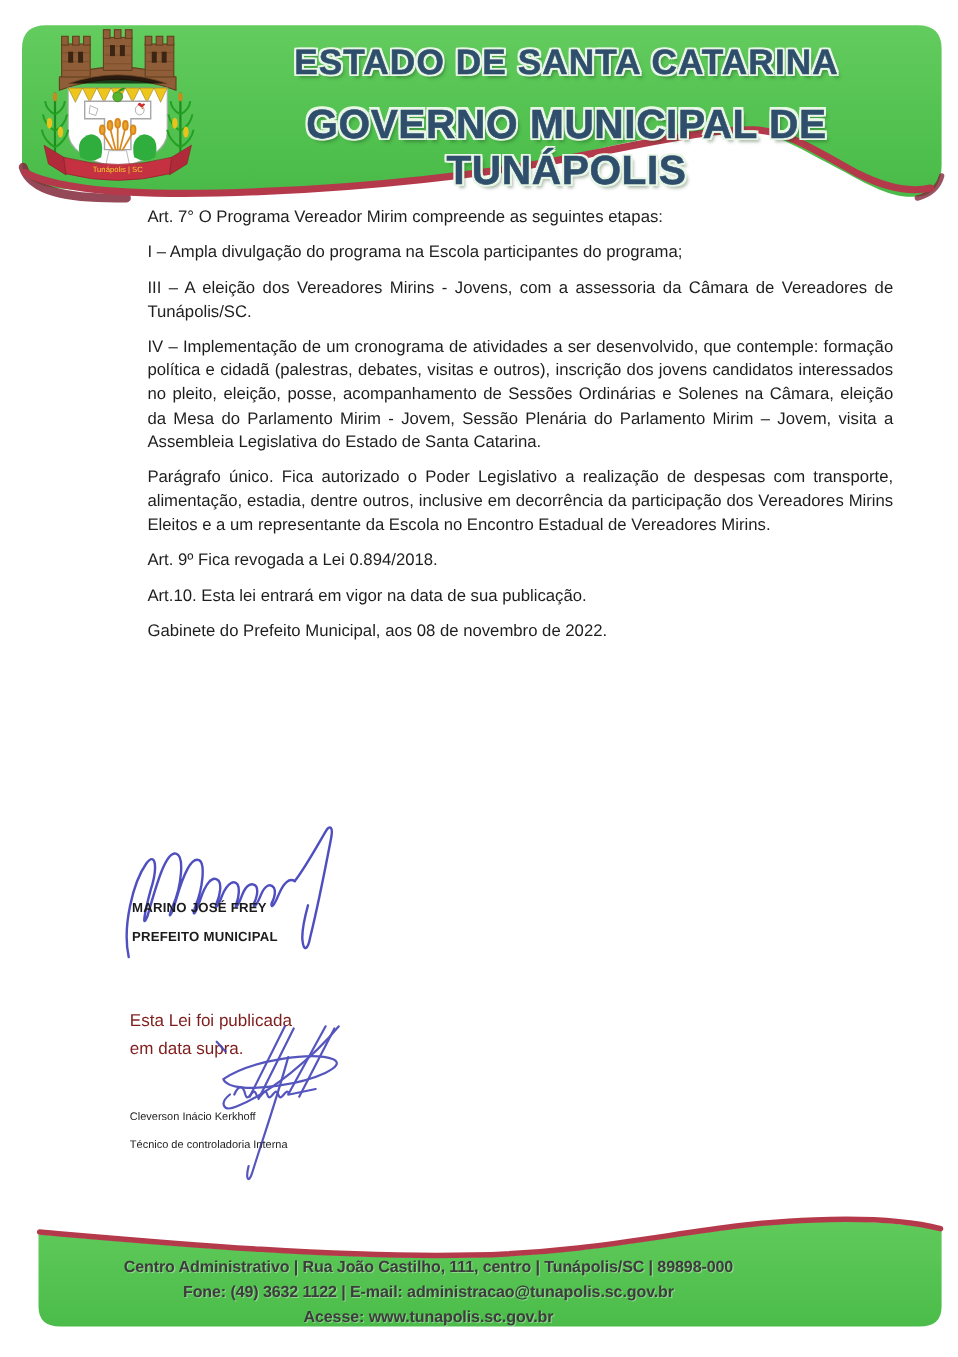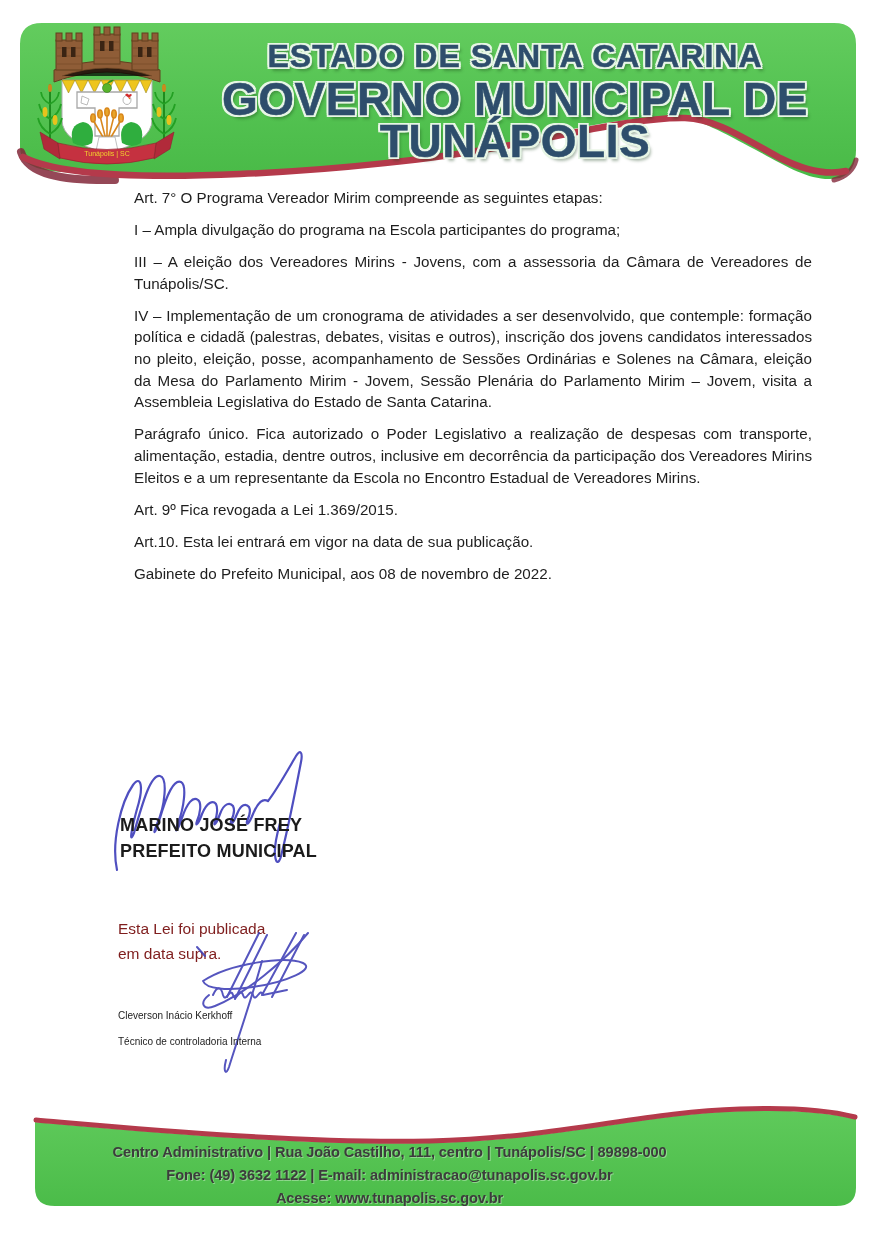--- a/index.html
+++ b/index.html
@@ -26,7 +26,7 @@
                  0 -2px 0 #e8f6e6, -2px 0 0 #e8f6e6, 3px 4px 3px rgba(20,60,20,.35);
   }
   .header-title .l2 {
-    font-size:46px; line-height:42px; margin-top:2px; letter-spacing:0.5px;
+    font-size:37px; line-height:42px; margin-top:16px; letter-spacing:0.5px;
     text-shadow:-2px -2px 0 #e8f6e6, 2px -2px 0 #e8f6e6, -2px 2px 0 #e8f6e6,
                  2px 2px 0 #e8f6e6, 0 2px 0 #e8f6e6, 2px 0 0 #e8f6e6,
                  0 -2px 0 #e8f6e6, -2px 0 0 #e8f6e6, 3px 4px 3px rgba(20,60,20,.35);

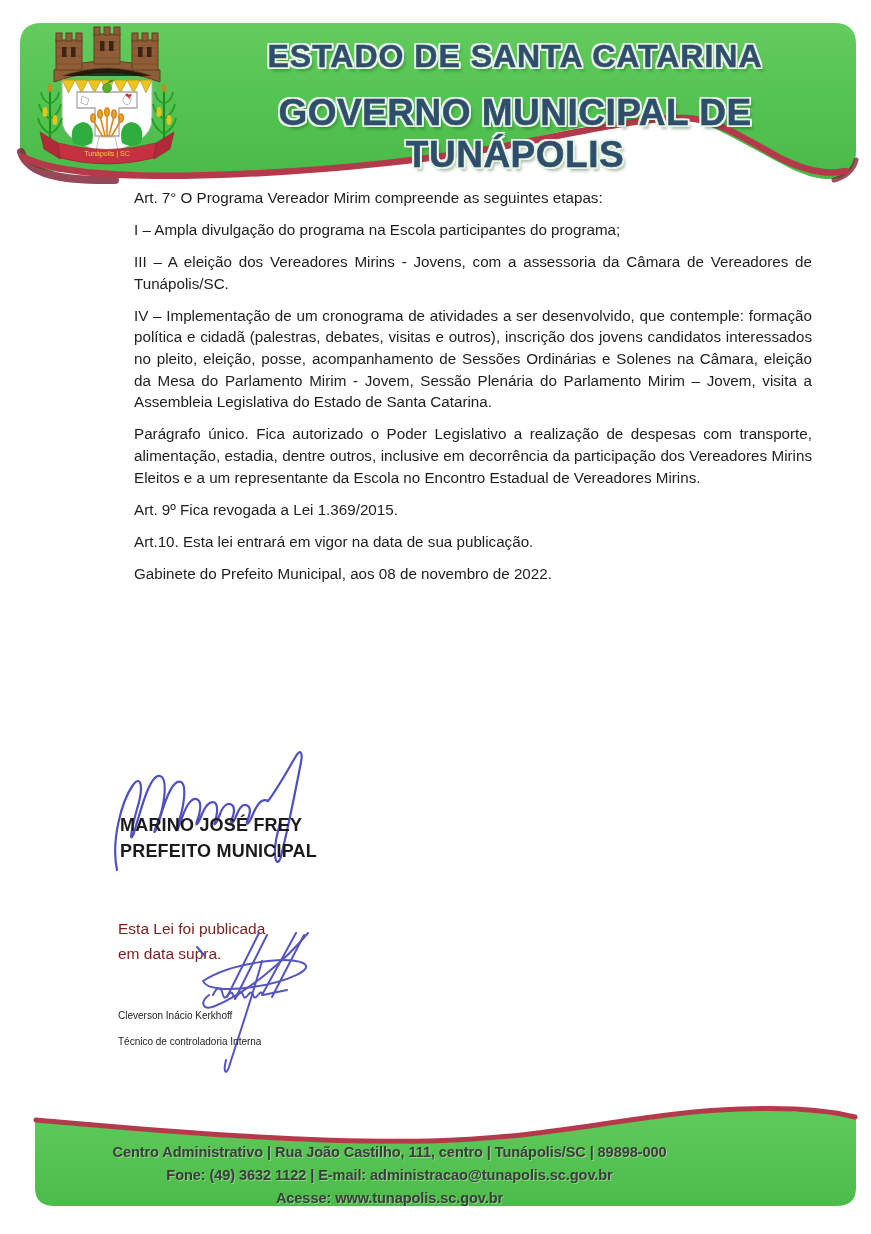--- a/index.html
+++ b/index.html
@@ -201,7 +201,7 @@
     <p>III – A eleição dos Vereadores Mirins - Jovens, com a assessoria da Câmara de Vereadores de Tunápolis/SC.</p>
     <p>IV – Implementação de um cronograma de atividades a ser desenvolvido, que contemple: formação política e cidadã (palestras, debates, visitas e outros), inscrição dos jovens candidatos interessados no pleito, eleição, posse, acompanhamento de Sessões Ordinárias e Solenes na Câmara, eleição da Mesa do Parlamento Mirim - Jovem, Sessão Plenária do Parlamento Mirim – Jovem, visita a Assembleia Legislativa do Estado de Santa Catarina.</p>
     <p>Parágrafo único. Fica autorizado o Poder Legislativo a realização de despesas com transporte, alimentação, estadia, dentre outros, inclusive em decorrência da participação dos Vereadores Mirins Eleitos e a um representante da Escola no Encontro Estadual de Vereadores Mirins.</p>
-    <p>Art. 9º Fica revogada a Lei 1.369/2015.</p>
+    <p>Art. 9º Fica revogada a Lei 0.894/2018.</p>
     <p>Art.10. Esta lei entrará em vigor na data de sua publicação.</p>
     <p class="gap-before">Gabinete do Prefeito Municipal, aos 08 de novembro de 2022.</p>
   </div>

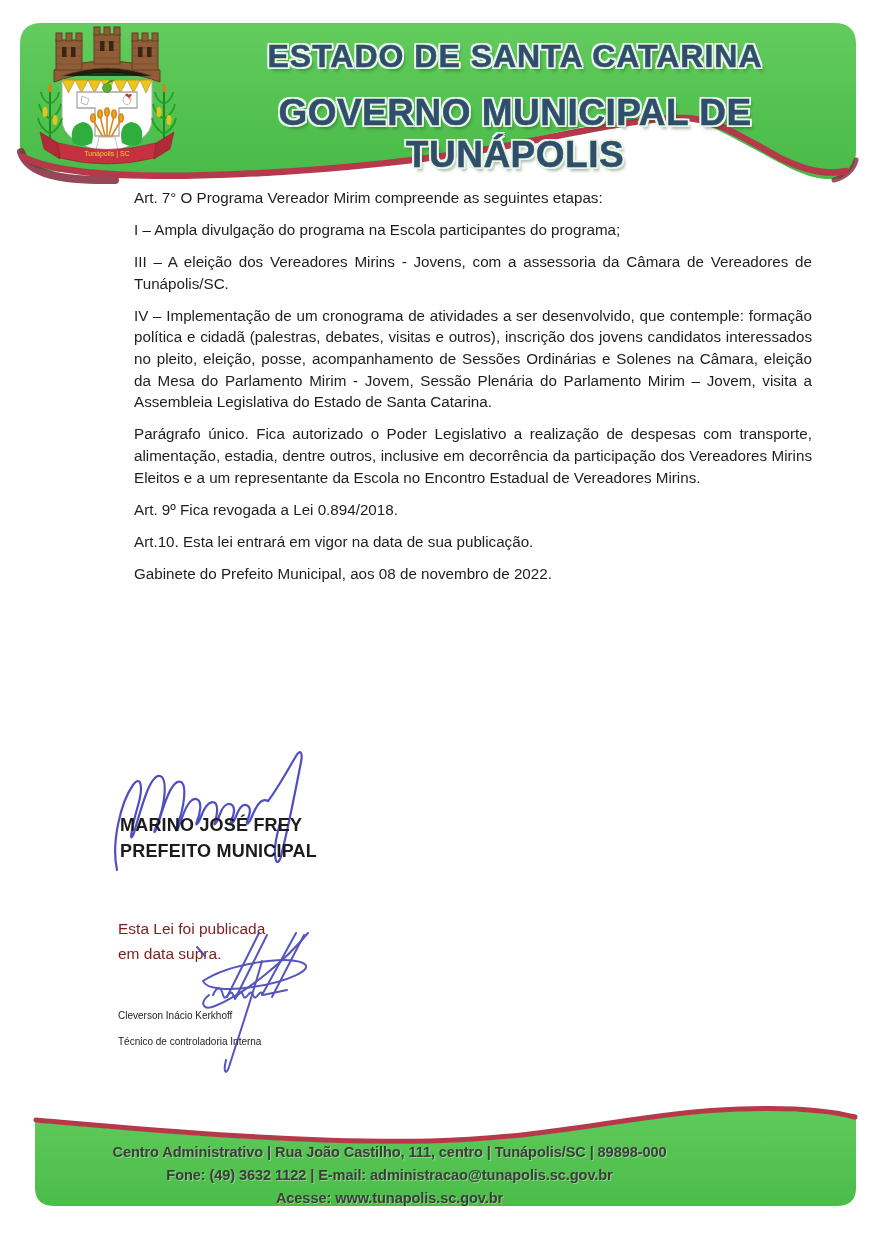--- a/index.html
+++ b/index.html
@@ -46,7 +46,7 @@
   .sig-ink { position:absolute; pointer-events:none; }
   .mayor-block {
     position:absolute; left:120px; top:813px;
-    font-size:18px; font-weight:bold; line-height:25.5px; color:#1b1b1b;
+    font-size:12px; font-weight:bold; line-height:25.5px; color:#1b1b1b;
     letter-spacing:0.2px;
   }
   .pub-note {

